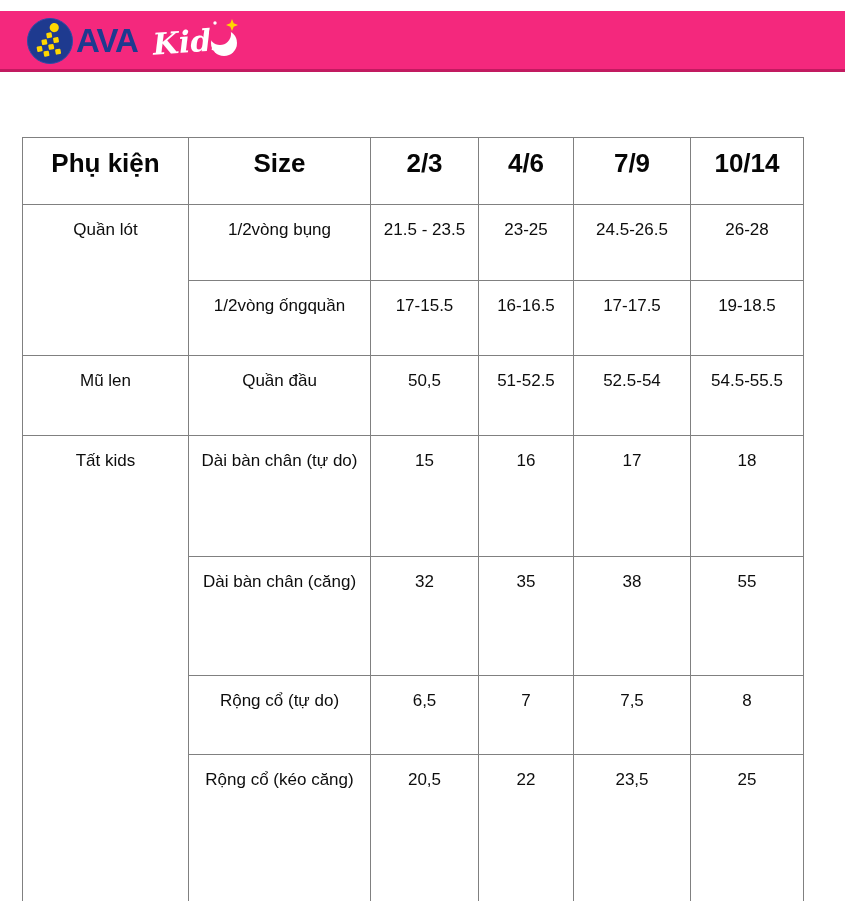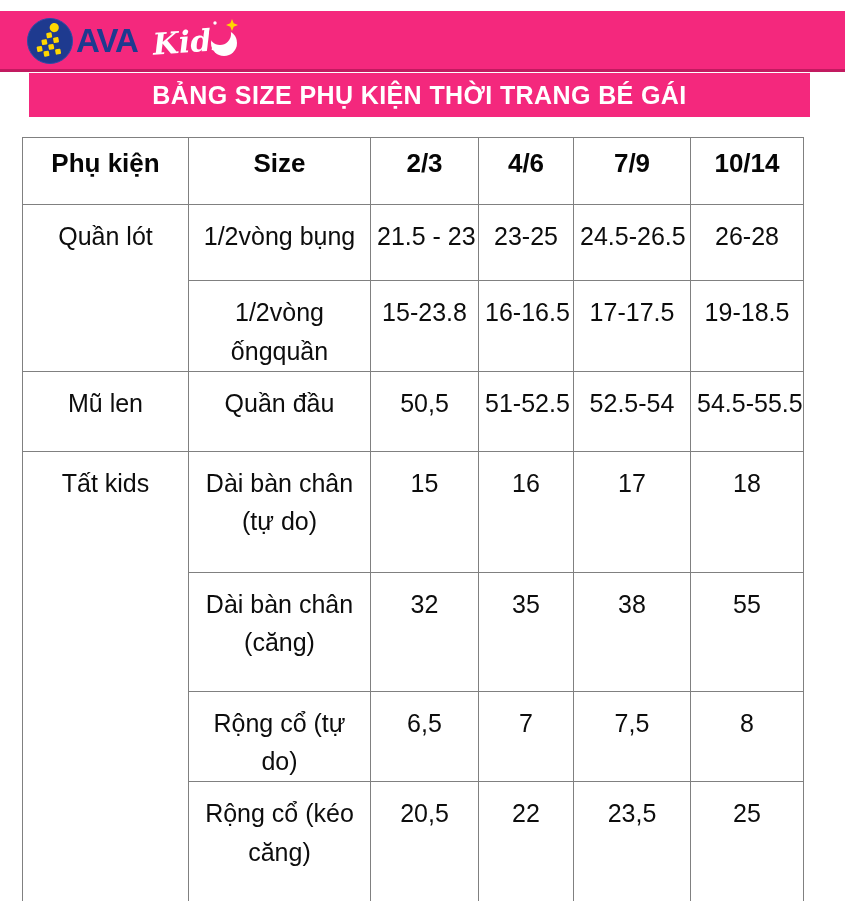--- a/index.html
+++ b/index.html
@@ -84,9 +84,6 @@
     </div>
   </header>
 
-  <div class="banner">
-    <span>BẢNG SIZE PHỤ KIỆN THỜI TRANG BÉ GÁI</span>
-  </div>
 
   <table class="size-table">
     <colgroup>

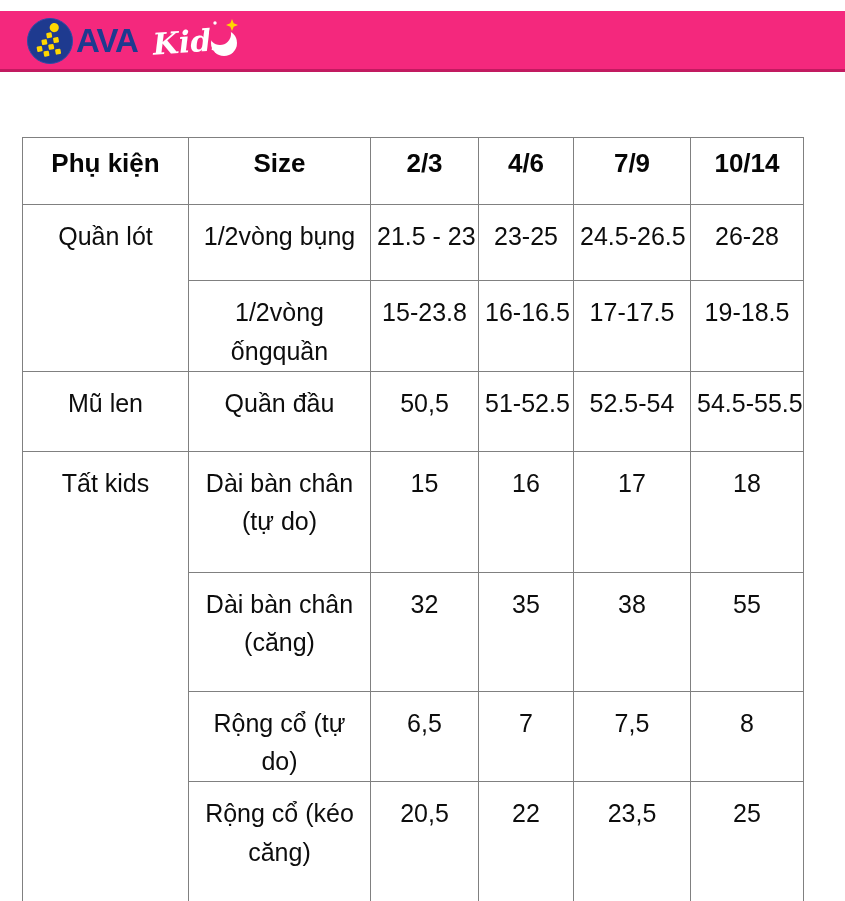--- a/index.html
+++ b/index.html
@@ -35,7 +35,7 @@
     font-size:26px;font-weight:bold;padding-top:10px;color:#060606;
   }
   table.size-table td{
-    font-size:25px;line-height:1.55;color:#0d0d0d;
+    font-size:17px;line-height:1.55;color:#0d0d0d;
   }
   td.num{padding-left:2px;padding-right:2px;white-space:nowrap;}
   tr.rh {height:67px;}

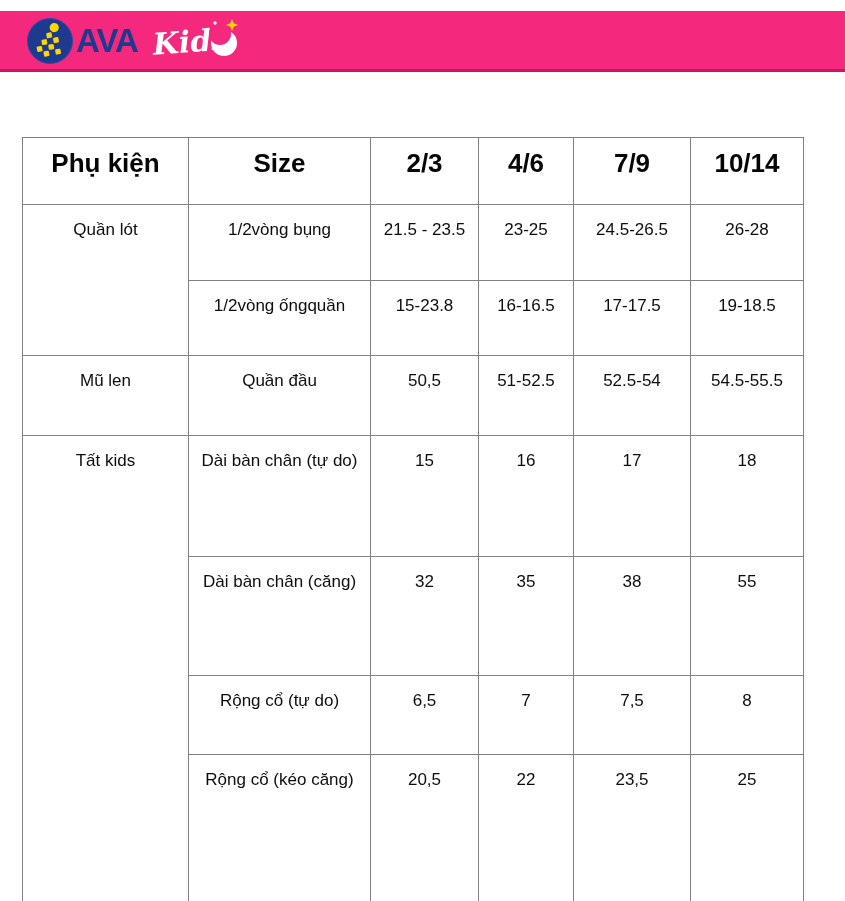--- a/index.html
+++ b/index.html
@@ -115,7 +115,7 @@
       </tr>
       <tr class="r2">
         <td>1/2vòng ốngquần</td>
-        <td class="num">15-23.8</td>
+        <td class="num">17-15.5</td>
         <td class="num">16-16.5</td>
         <td class="num">17-17.5</td>
         <td class="num">19-18.5</td>

